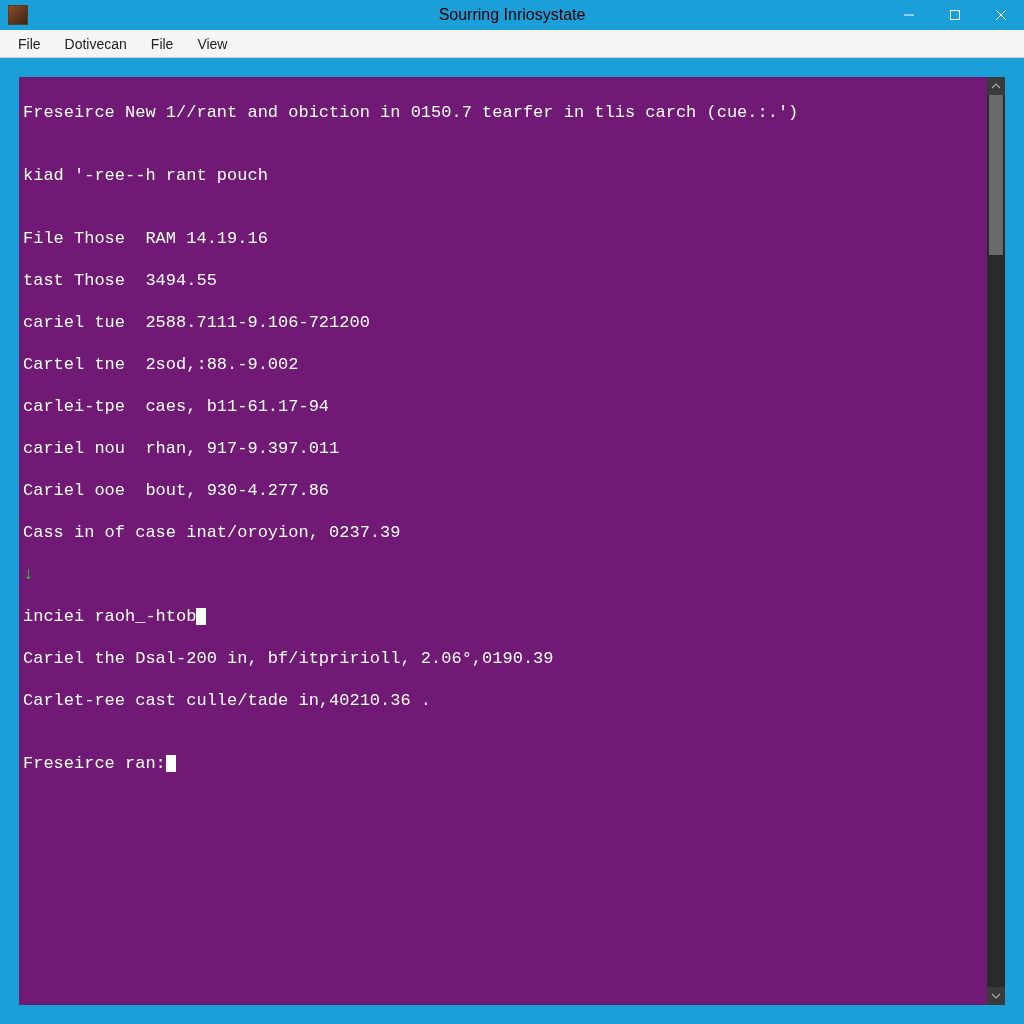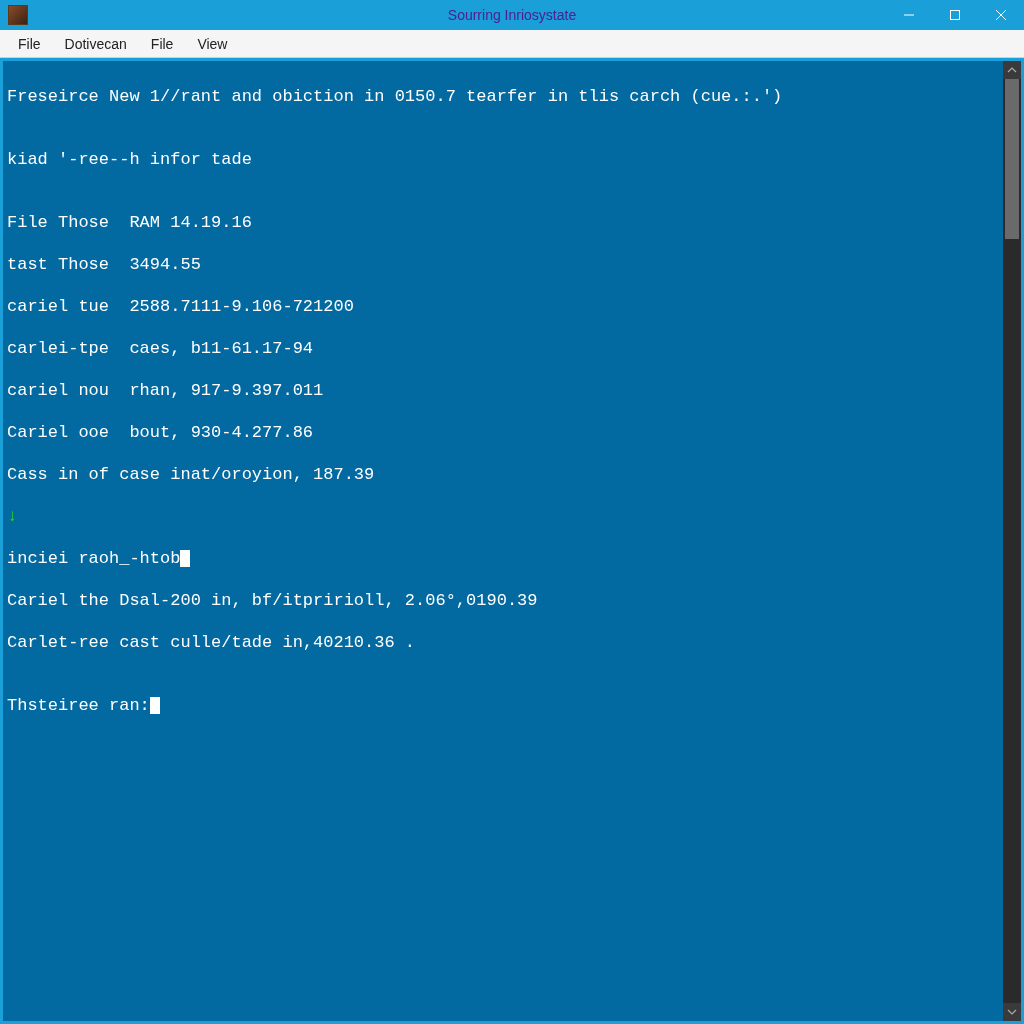--- a/index.html
+++ b/index.html
@@ -30,8 +30,8 @@
       position: absolute;
       left: 50%;
       transform: translateX(-50%);
-      color: #4c1d95;
-      font-size: 14px;
+      color: #000000;
+      font-size: 16px;
       font-weight: 400;
     }
     .win-controls {

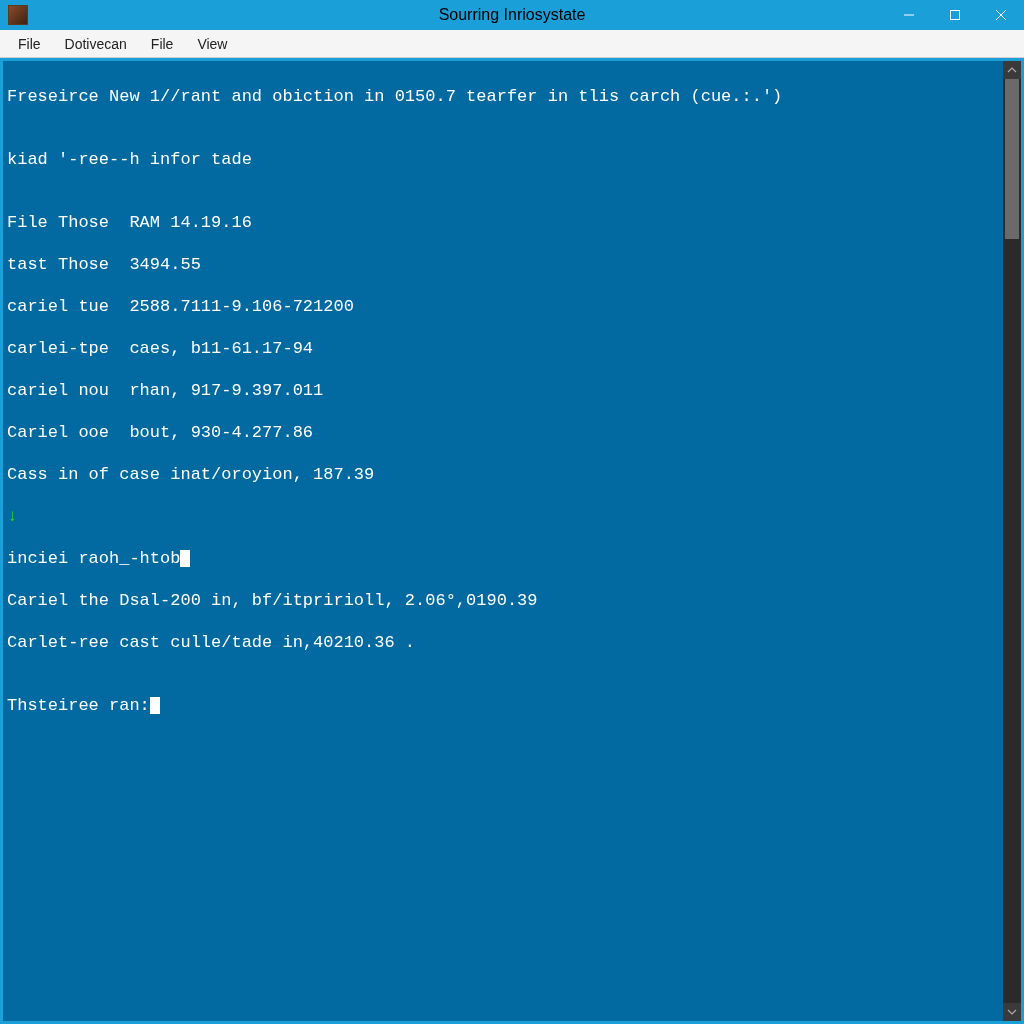--- a/index.html
+++ b/index.html
@@ -67,8 +67,8 @@
     }
     .terminal-wrap {
       flex: 1;
-      background: #0369a1;
-      margin: 3px;
+      background: #701a75;
+      margin: 19px;
       position: relative;
       overflow: hidden;
       padding-left: 32px;

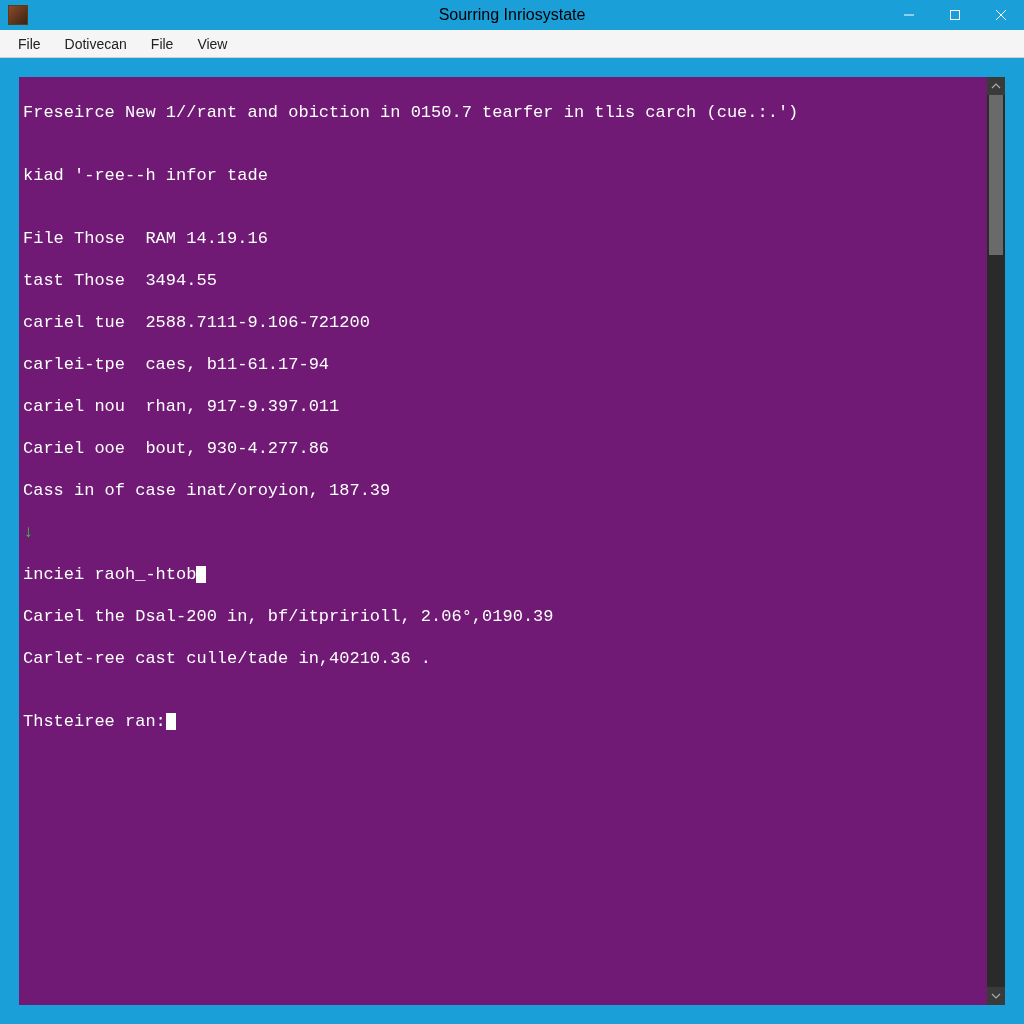--- a/index.html
+++ b/index.html
@@ -157,7 +157,7 @@
   <div class="terminal">
 <span class="line">Freseirce New 1//rant and obiction in 0150.7 tearfer in tlis carch (cue.:.')</span>
 <span class="line"></span>
-<span class="line">kiad '-ree--h infor tade</span>
+<span class="line">kiad '-ree--h rant pouch</span>
 <span class="line"></span>
 <span class="line">File Those  RAM 14.19.16</span>
 <span class="line">tast Those  3494.55</span>

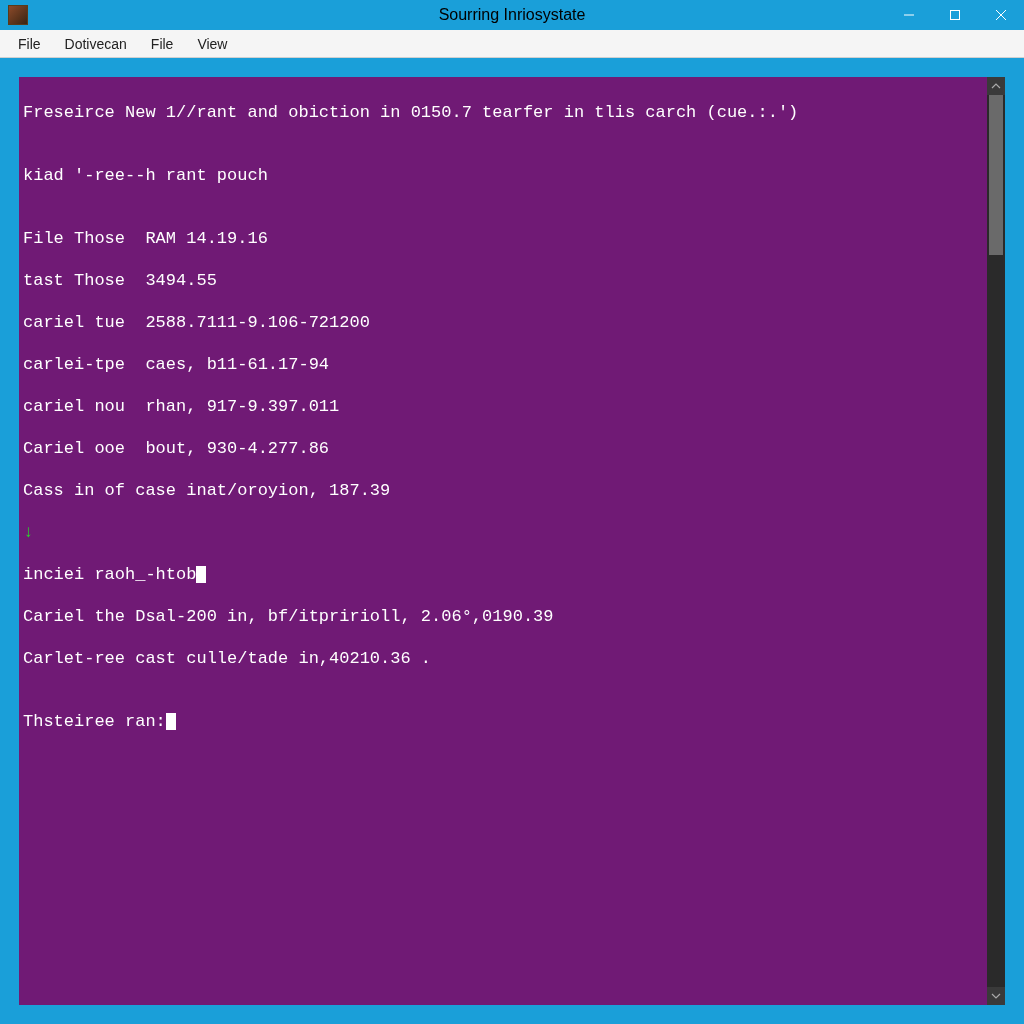--- a/index.html
+++ b/index.html
@@ -162,6 +162,7 @@
 <span class="line">File Those  RAM 14.19.16</span>
 <span class="line">tast Those  3494.55</span>
 <span class="line">cariel tue  2588.7111-9.106-721200</span>
+<span class="line">Cartel tne  2sod,:88.-9.002</span>
 <span class="line">carlei-tpe  caes, b11-61.17-94</span>
 <span class="line">cariel nou  rhan, 917-9.397.011</span>
 <span class="line">Cariel ooe  bout, 930-4.277.86</span>

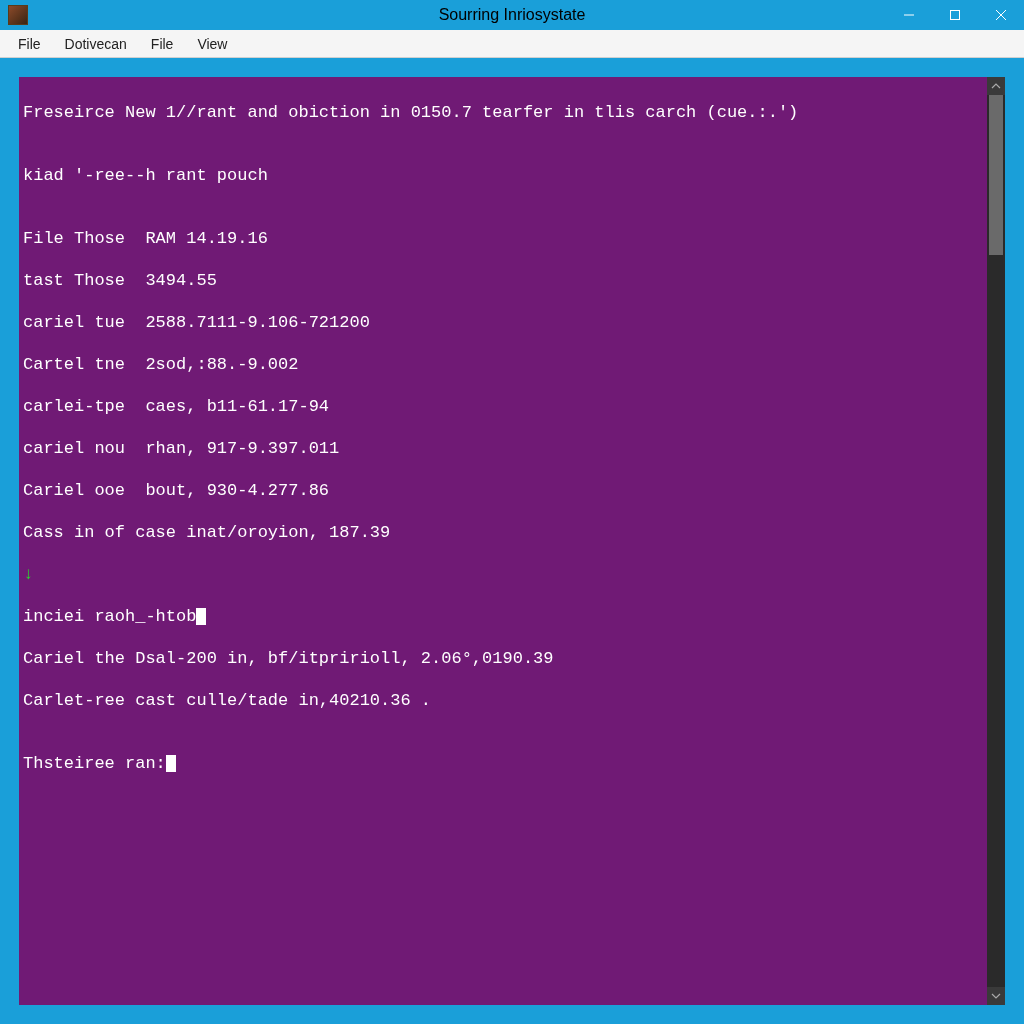--- a/index.html
+++ b/index.html
@@ -166,7 +166,7 @@
 <span class="line">carlei-tpe  caes, b11-61.17-94</span>
 <span class="line">cariel nou  rhan, 917-9.397.011</span>
 <span class="line">Cariel ooe  bout, 930-4.277.86</span>
-<span class="line">Cass in of case inat/oroyion, 187.39</span>
+<span class="line">Cass in of case inat/oroyion, 0237.39</span>
 <span class="line"><span class="green">↓</span></span>
 <span class="line"><span>inciei raoh_-htob</span><span class="cursor"></span></span>
 <span class="line">Cariel the Dsal-200 in, bf/itpririoll, 2.06°,0190.39</span>

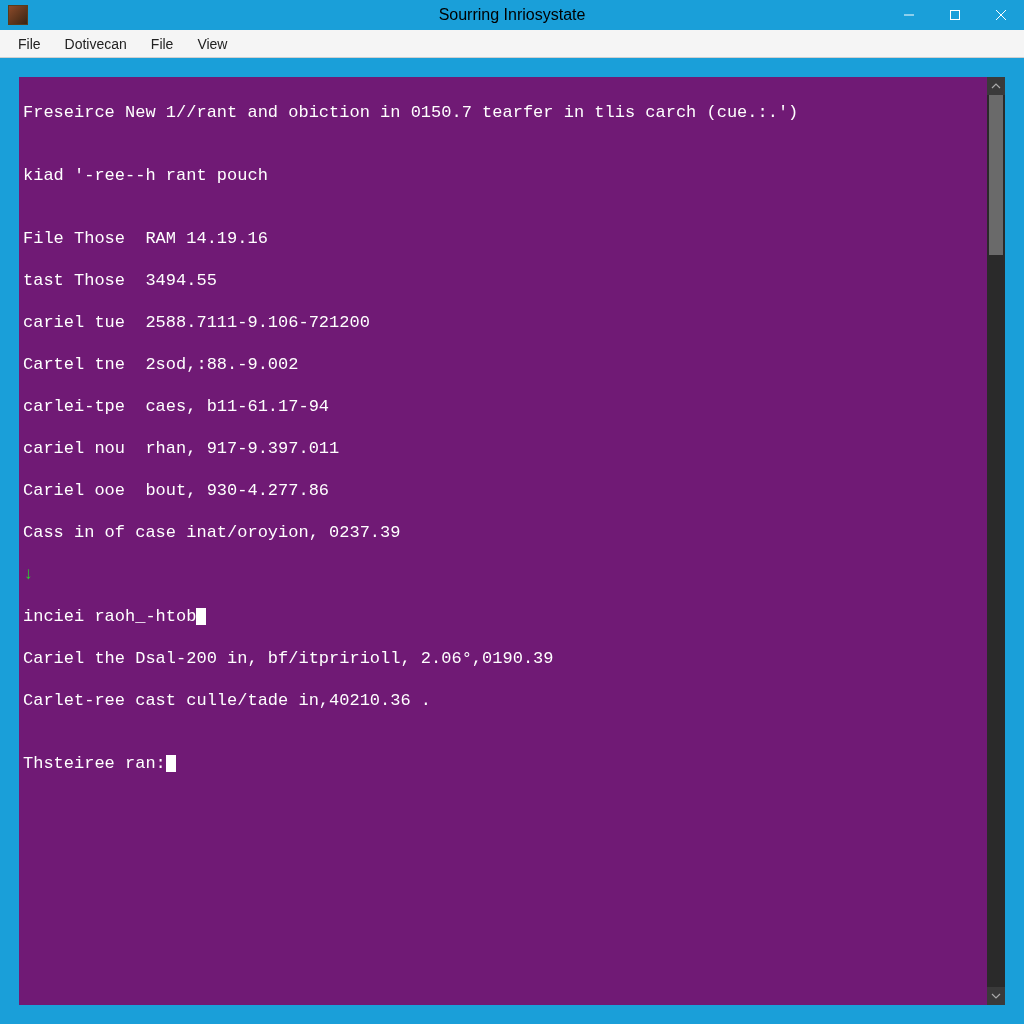--- a/index.html
+++ b/index.html
@@ -172,7 +172,7 @@
 <span class="line">Cariel the Dsal-200 in, bf/itpririoll, 2.06°,0190.39</span>
 <span class="line">Carlet-ree cast culle/tade in,40210.36 .</span>
 <span class="line"></span>
-<span class="line"><span>Thsteiree ran:</span><span class="cursor"></span></span>
+<span class="line"><span>Freseirce ran:</span><span class="cursor"></span></span>
   </div>
   <div class="scrollbar">
     <div class="sb-arrow">

